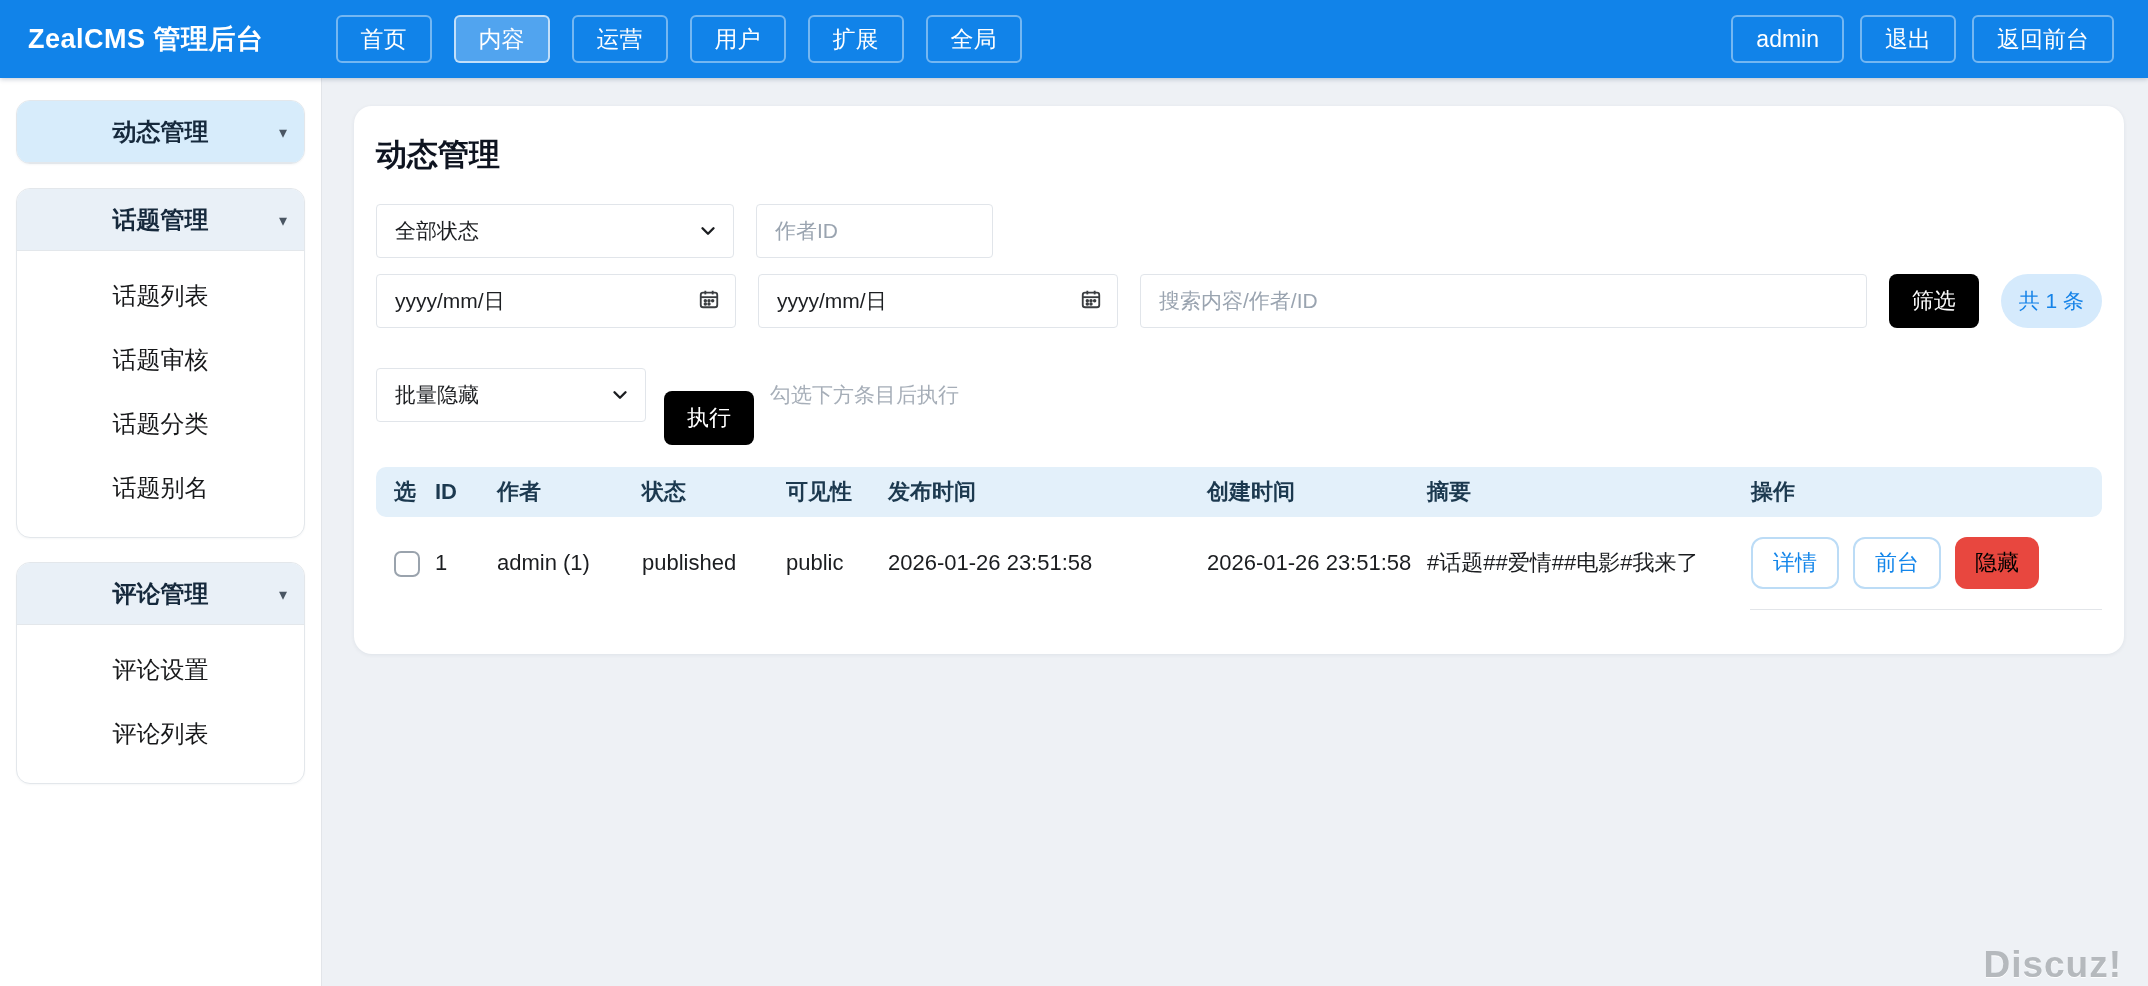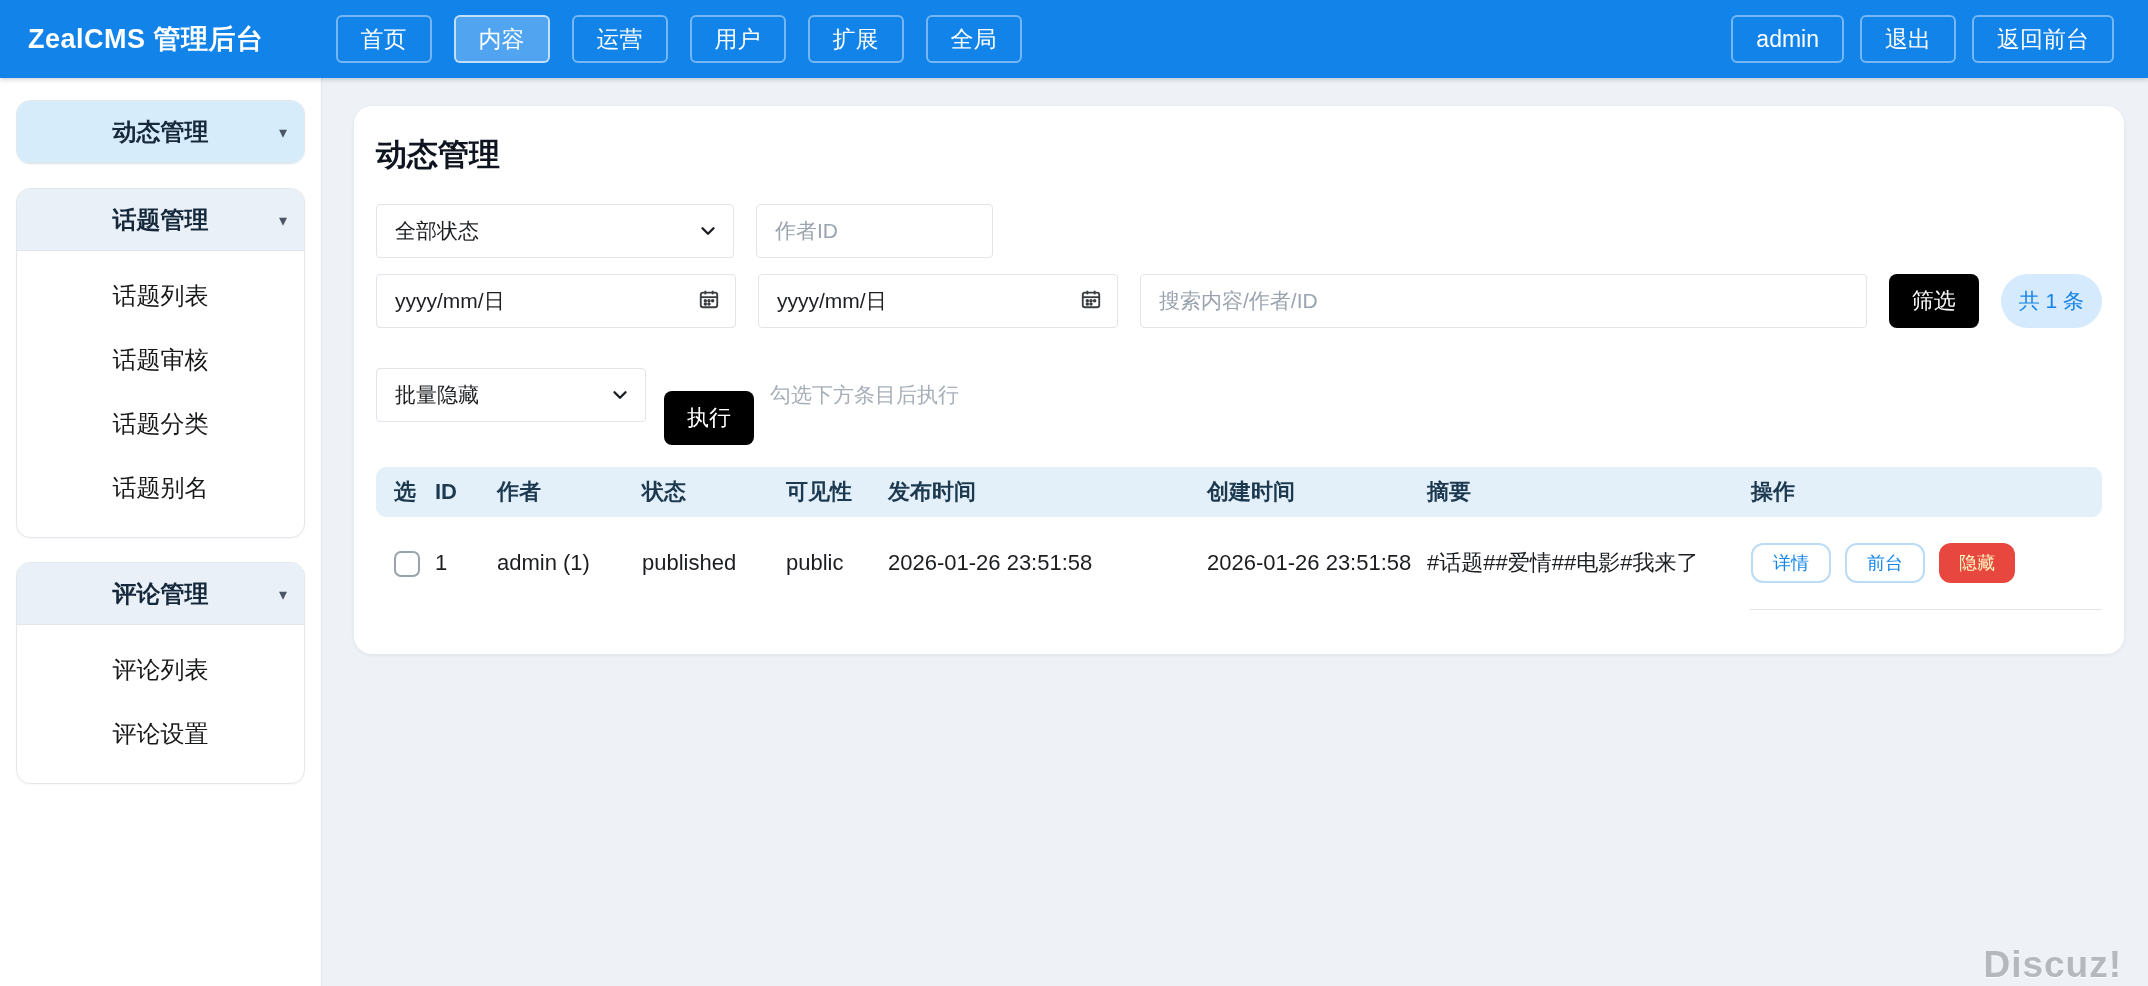--- a/index.html
+++ b/index.html
@@ -127,7 +127,7 @@
   td.actions-cell { border-bottom:1px solid #e2e5e9; }
   .actions { display:flex; align-items:center; gap:14px; }
   .abtn {
-    height:40px; padding:0 20px; border-radius:12px; font-size:18px;
+    height:52px; padding:0 20px; border-radius:12px; font-size:22px;
     display:flex; align-items:center; cursor:pointer; white-space:nowrap;
     font-family:"Liberation Sans","DejaVu Sans",sans-serif;
   }

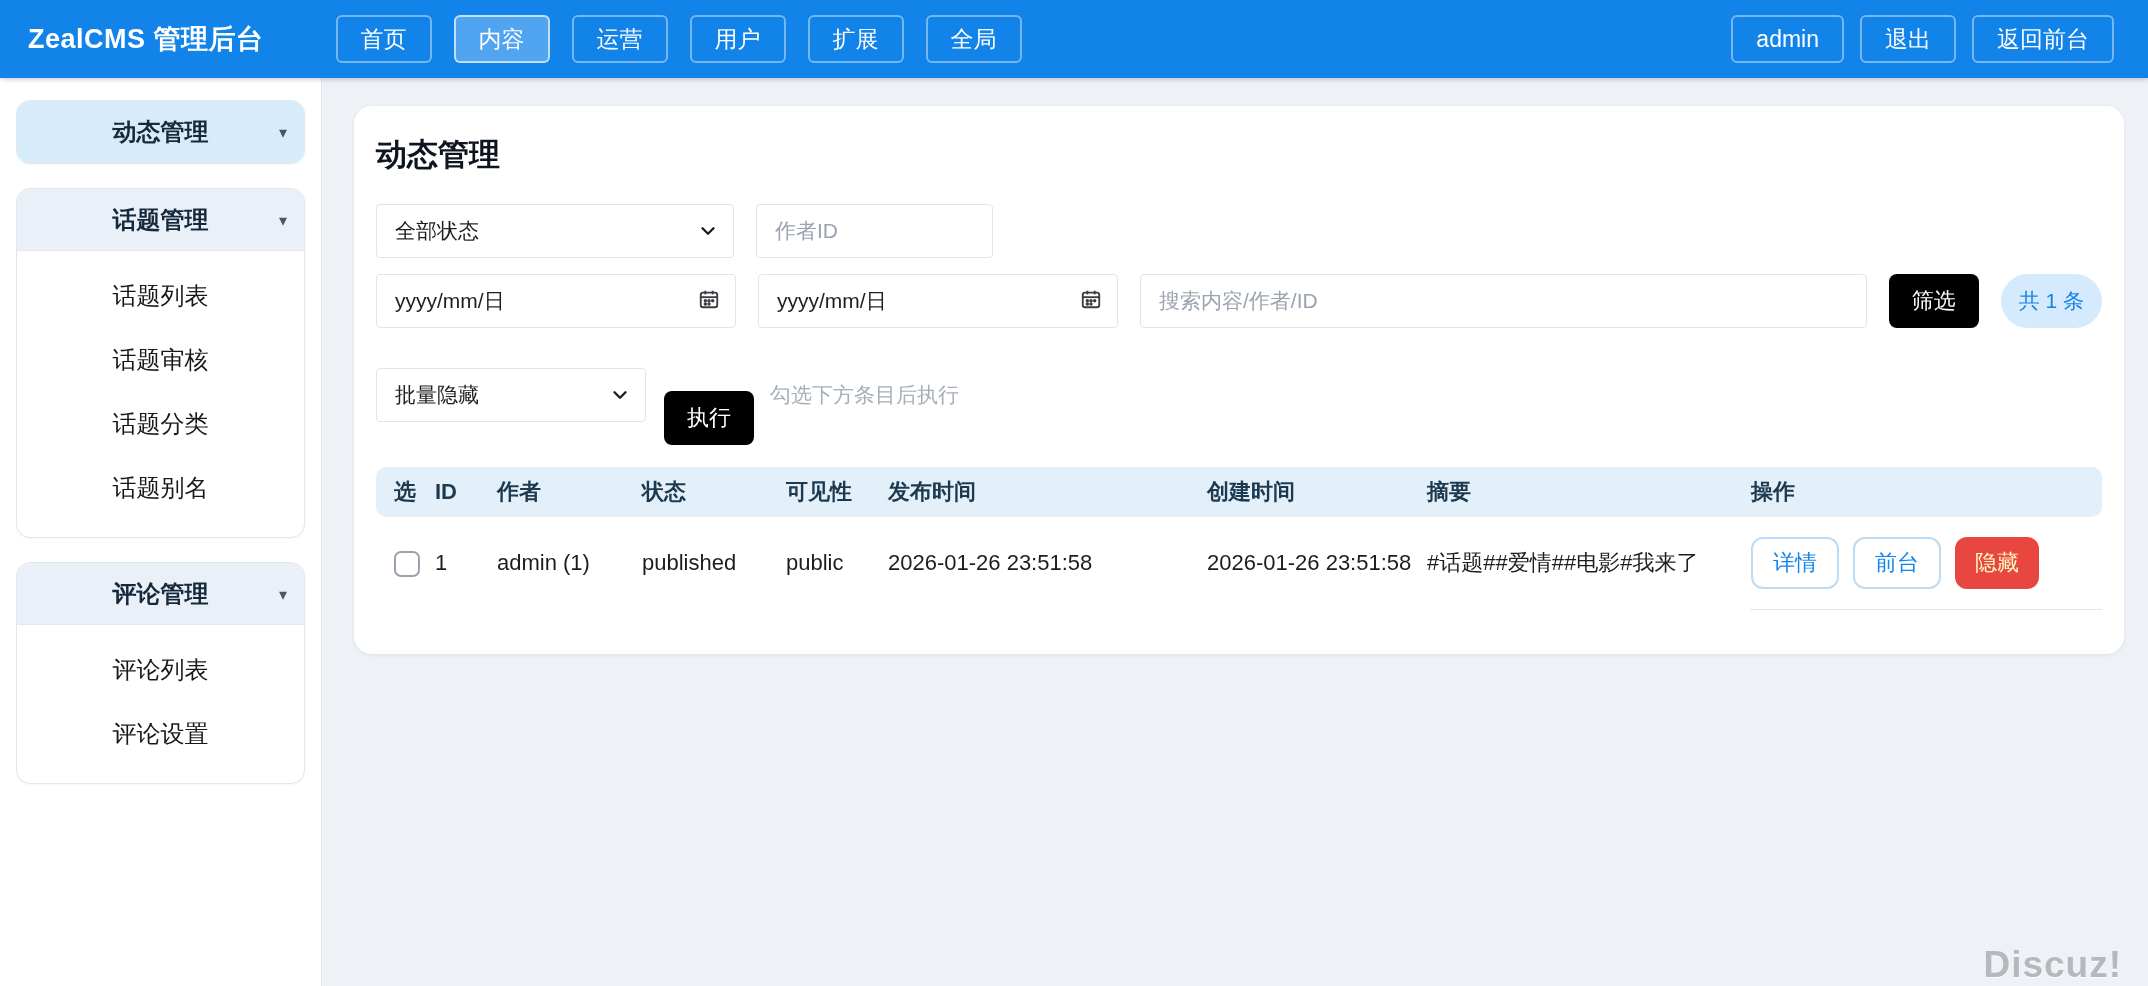--- a/index.html
+++ b/index.html
@@ -132,7 +132,7 @@
     font-family:"Liberation Sans","DejaVu Sans",sans-serif;
   }
   .abtn.outline { border:2px solid #bcdcf6; color:#1486ea; background:#fff; }
-  .abtn.danger  { border:none; background:#e8473f; color:#fef9c3;padding-left:20px; }
+  .abtn.danger  { border:none; background:#e8473f; color:#000000;padding-left:20px; }
 
   
   .watermark {

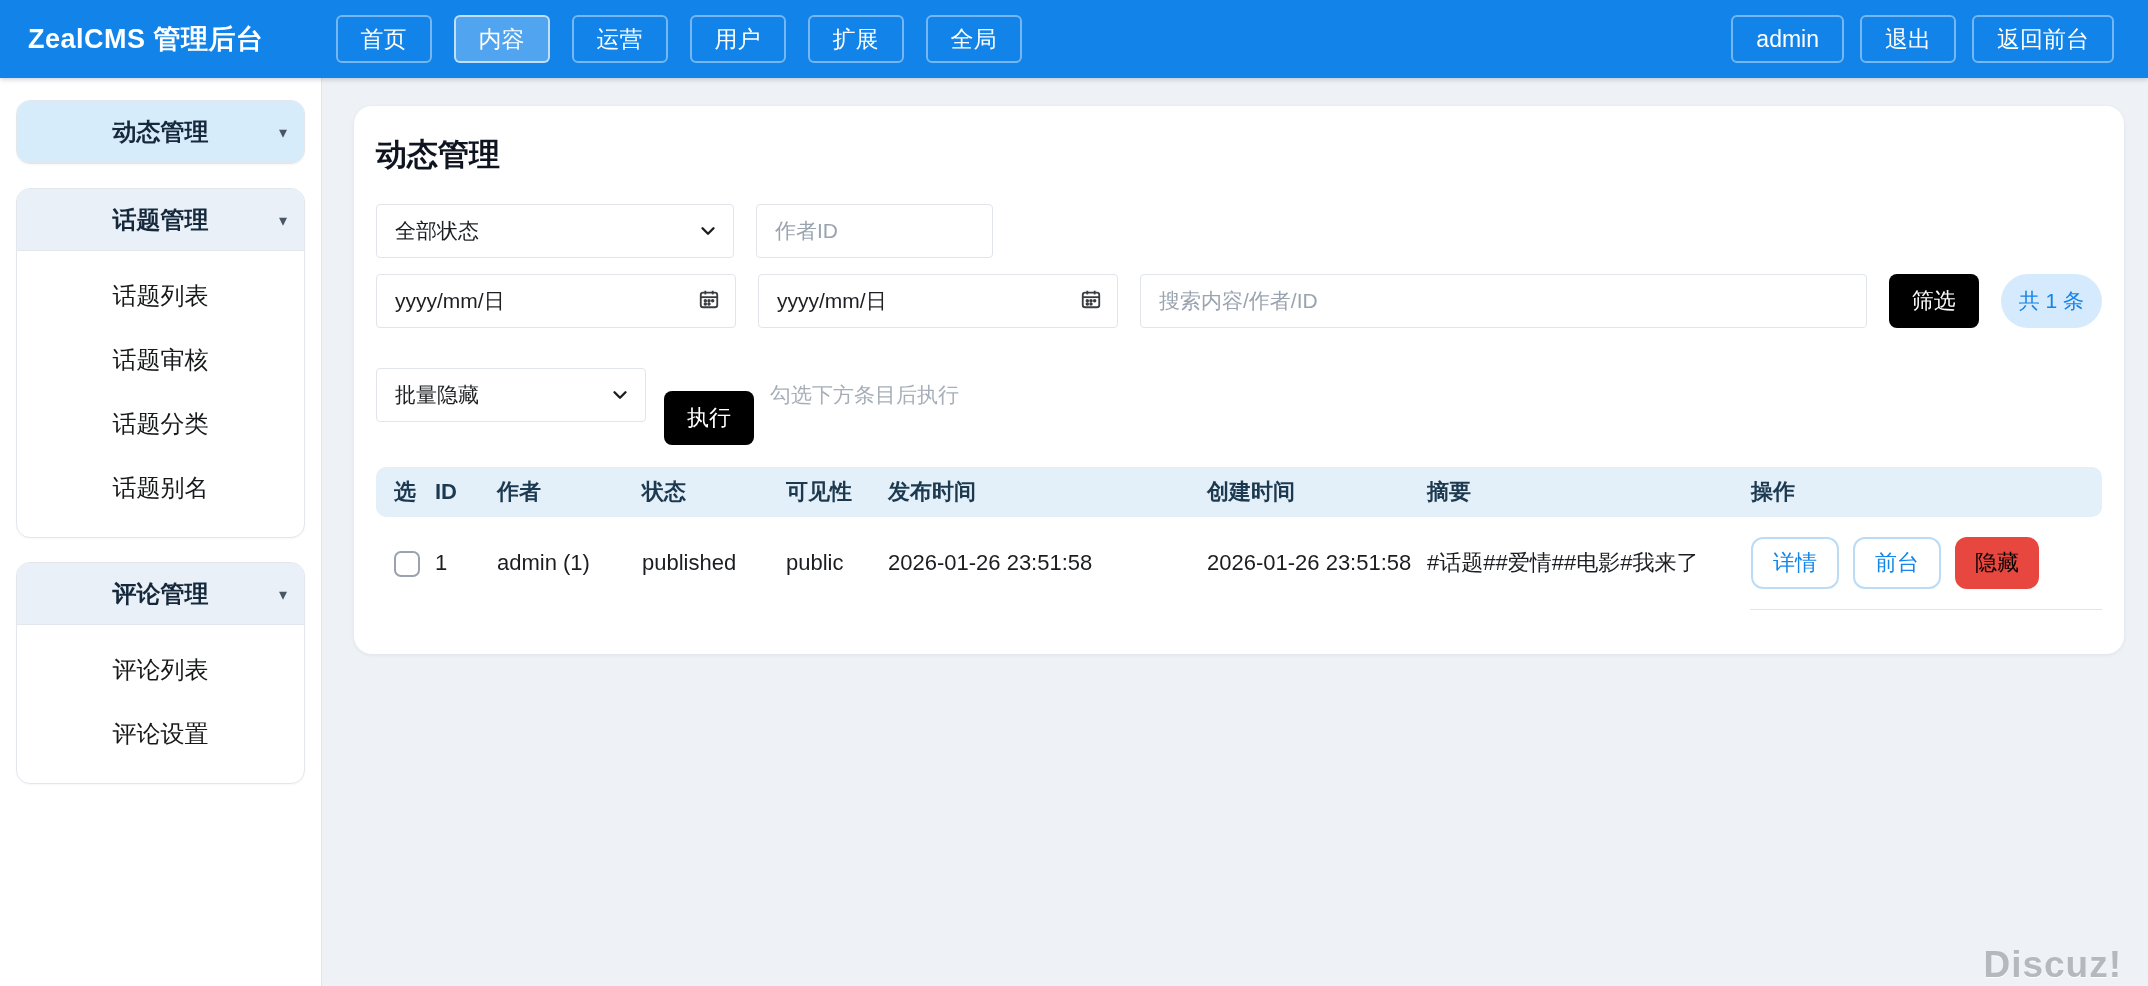--- a/index.html
+++ b/index.html
@@ -191,8 +191,8 @@
         <span class="caret">▾</span>
       </div>
       <div class="side-items">
+        <div class="side-item">评论设置</div>
         <div class="side-item">评论列表</div>
-        <div class="side-item">评论设置</div>
       </div>
     </section>
 

